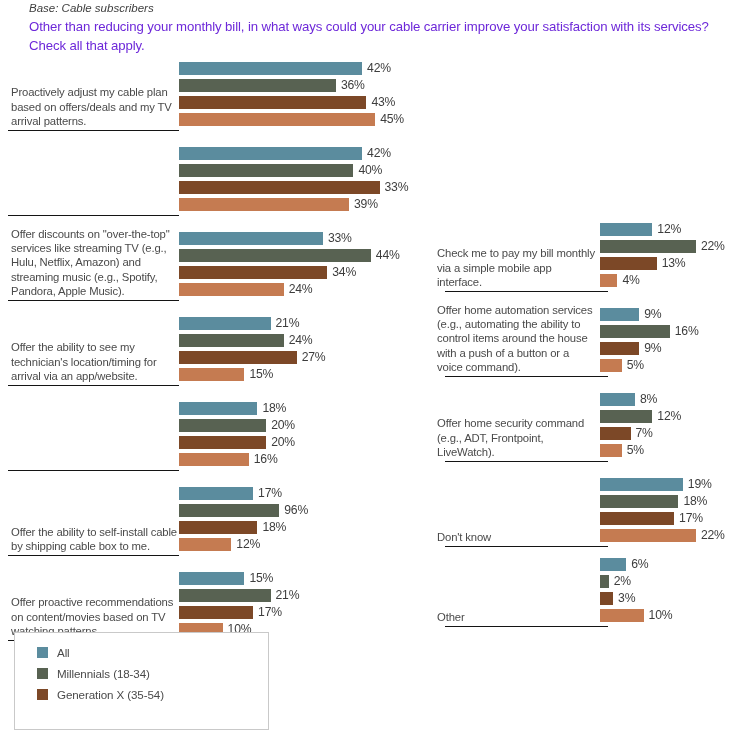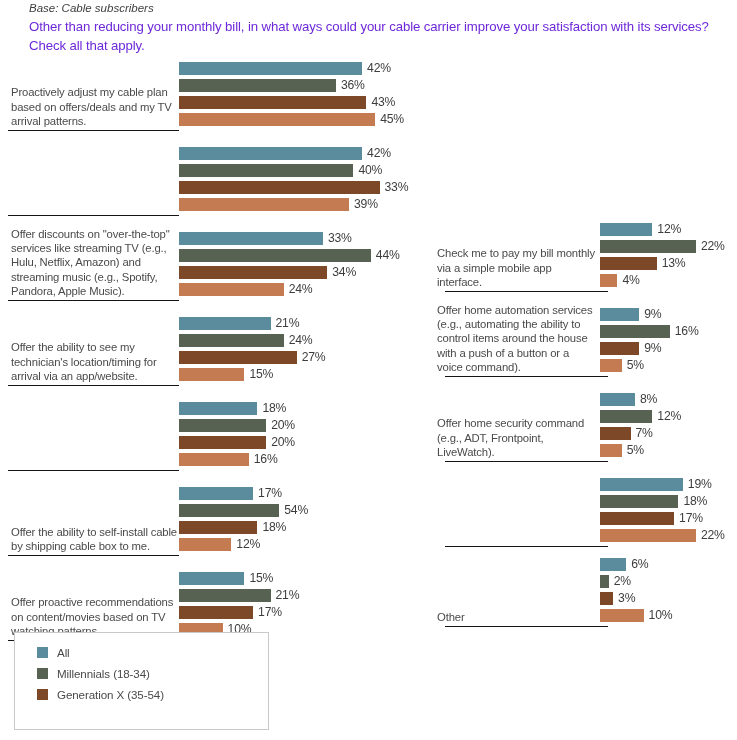--- a/index.html
+++ b/index.html
@@ -228,7 +228,7 @@
           <div class="baseline"></div>
           <div class="bars">
             <div class="bar-row r0"><span class="bar" style="width: 74.12px; background: rgb(91, 140, 158);"></span><span class="bar-value">17%</span></div>
-            <div class="bar-row r1"><span class="bar" style="width: 100.28px; background: rgb(88, 98, 82);"></span><span class="bar-value">54%</span></div>
+            <div class="bar-row r1"><span class="bar" style="width: 100.28px; background: rgb(88, 98, 82);"></span><span class="bar-value">96%</span></div>
             <div class="bar-row r2"><span class="bar" style="width: 78.48px; background: rgb(124, 72, 39);"></span><span class="bar-value">18%</span></div>
             <div class="bar-row r3"><span class="bar" style="width: 52.32px; background: rgb(197, 123, 81);"></span><span class="bar-value">12%</span></div>
           </div>

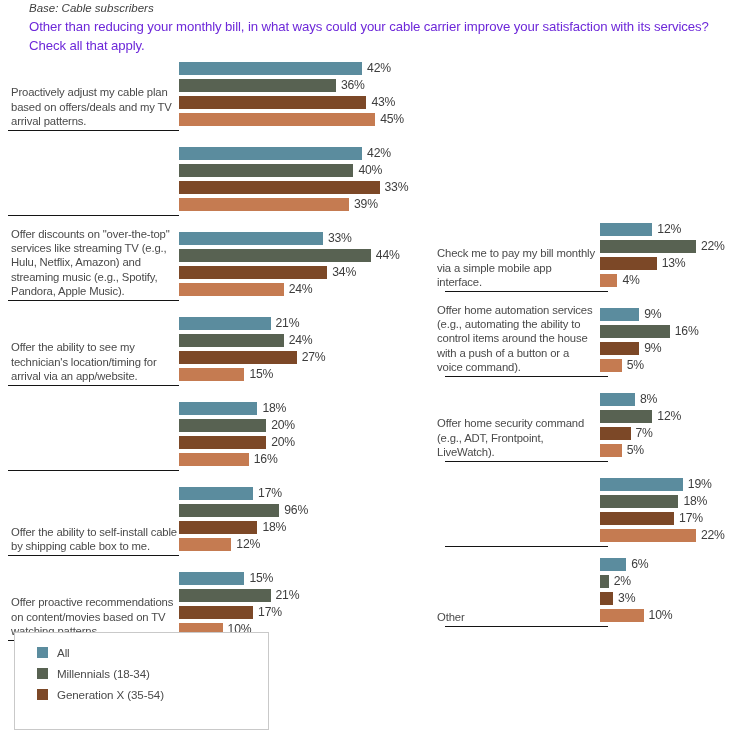--- a/index.html
+++ b/index.html
@@ -286,6 +286,7 @@
       </div>
       <div class="group" style="top: 477px;">
         <div class="group-inner">
+          <div class="cat-label">Don't know</div>
           <div class="baseline"></div>
           <div class="bars">
             <div class="bar-row r0"><span class="bar" style="width: 82.84px; background: rgb(91, 140, 158);"></span><span class="bar-value">19%</span></div>

